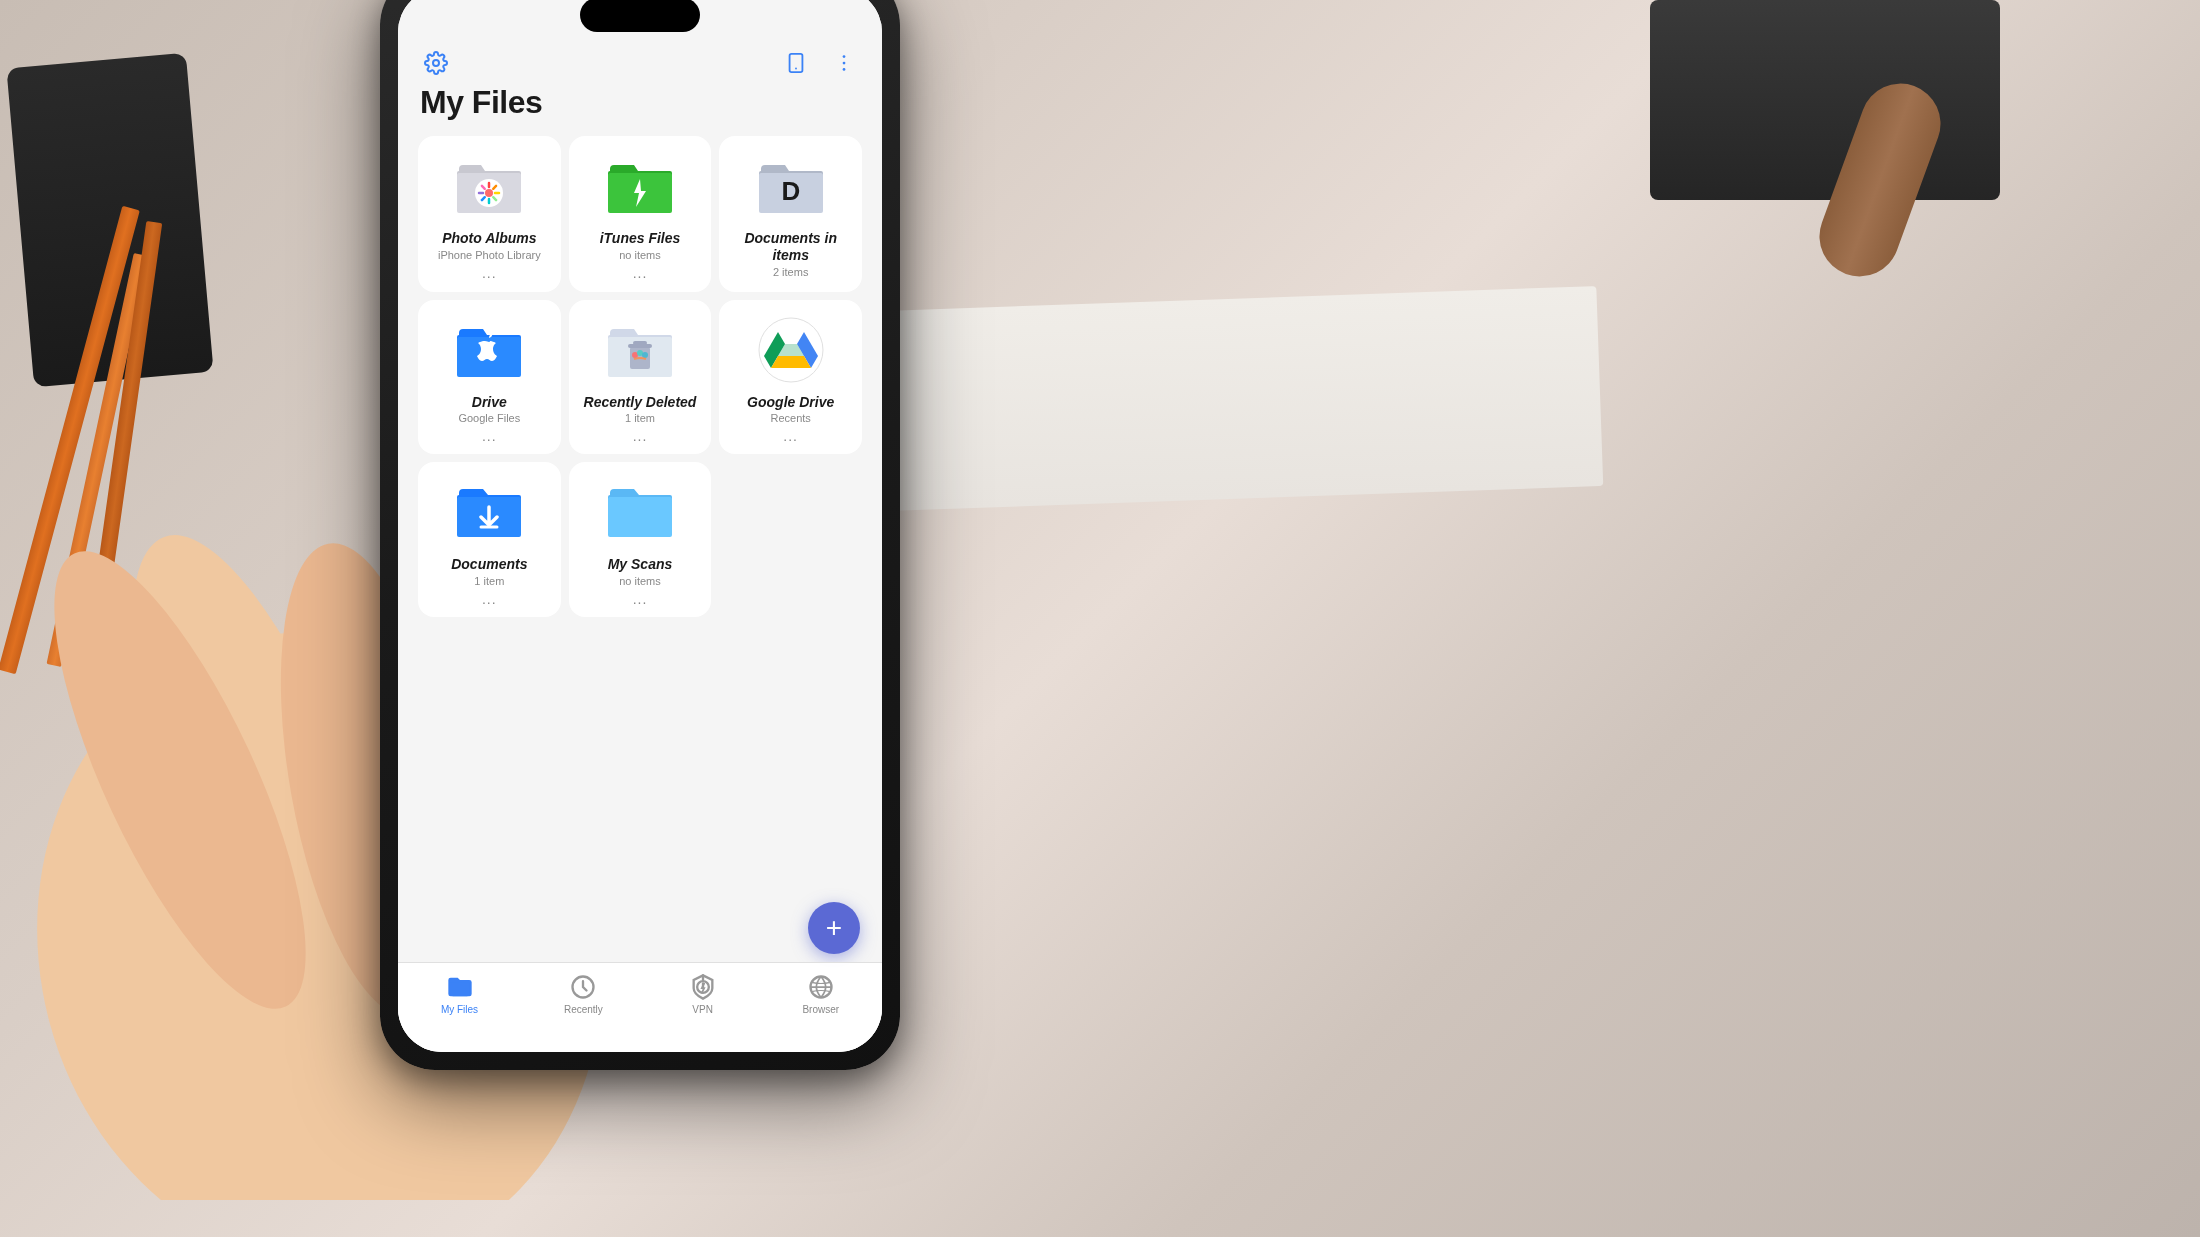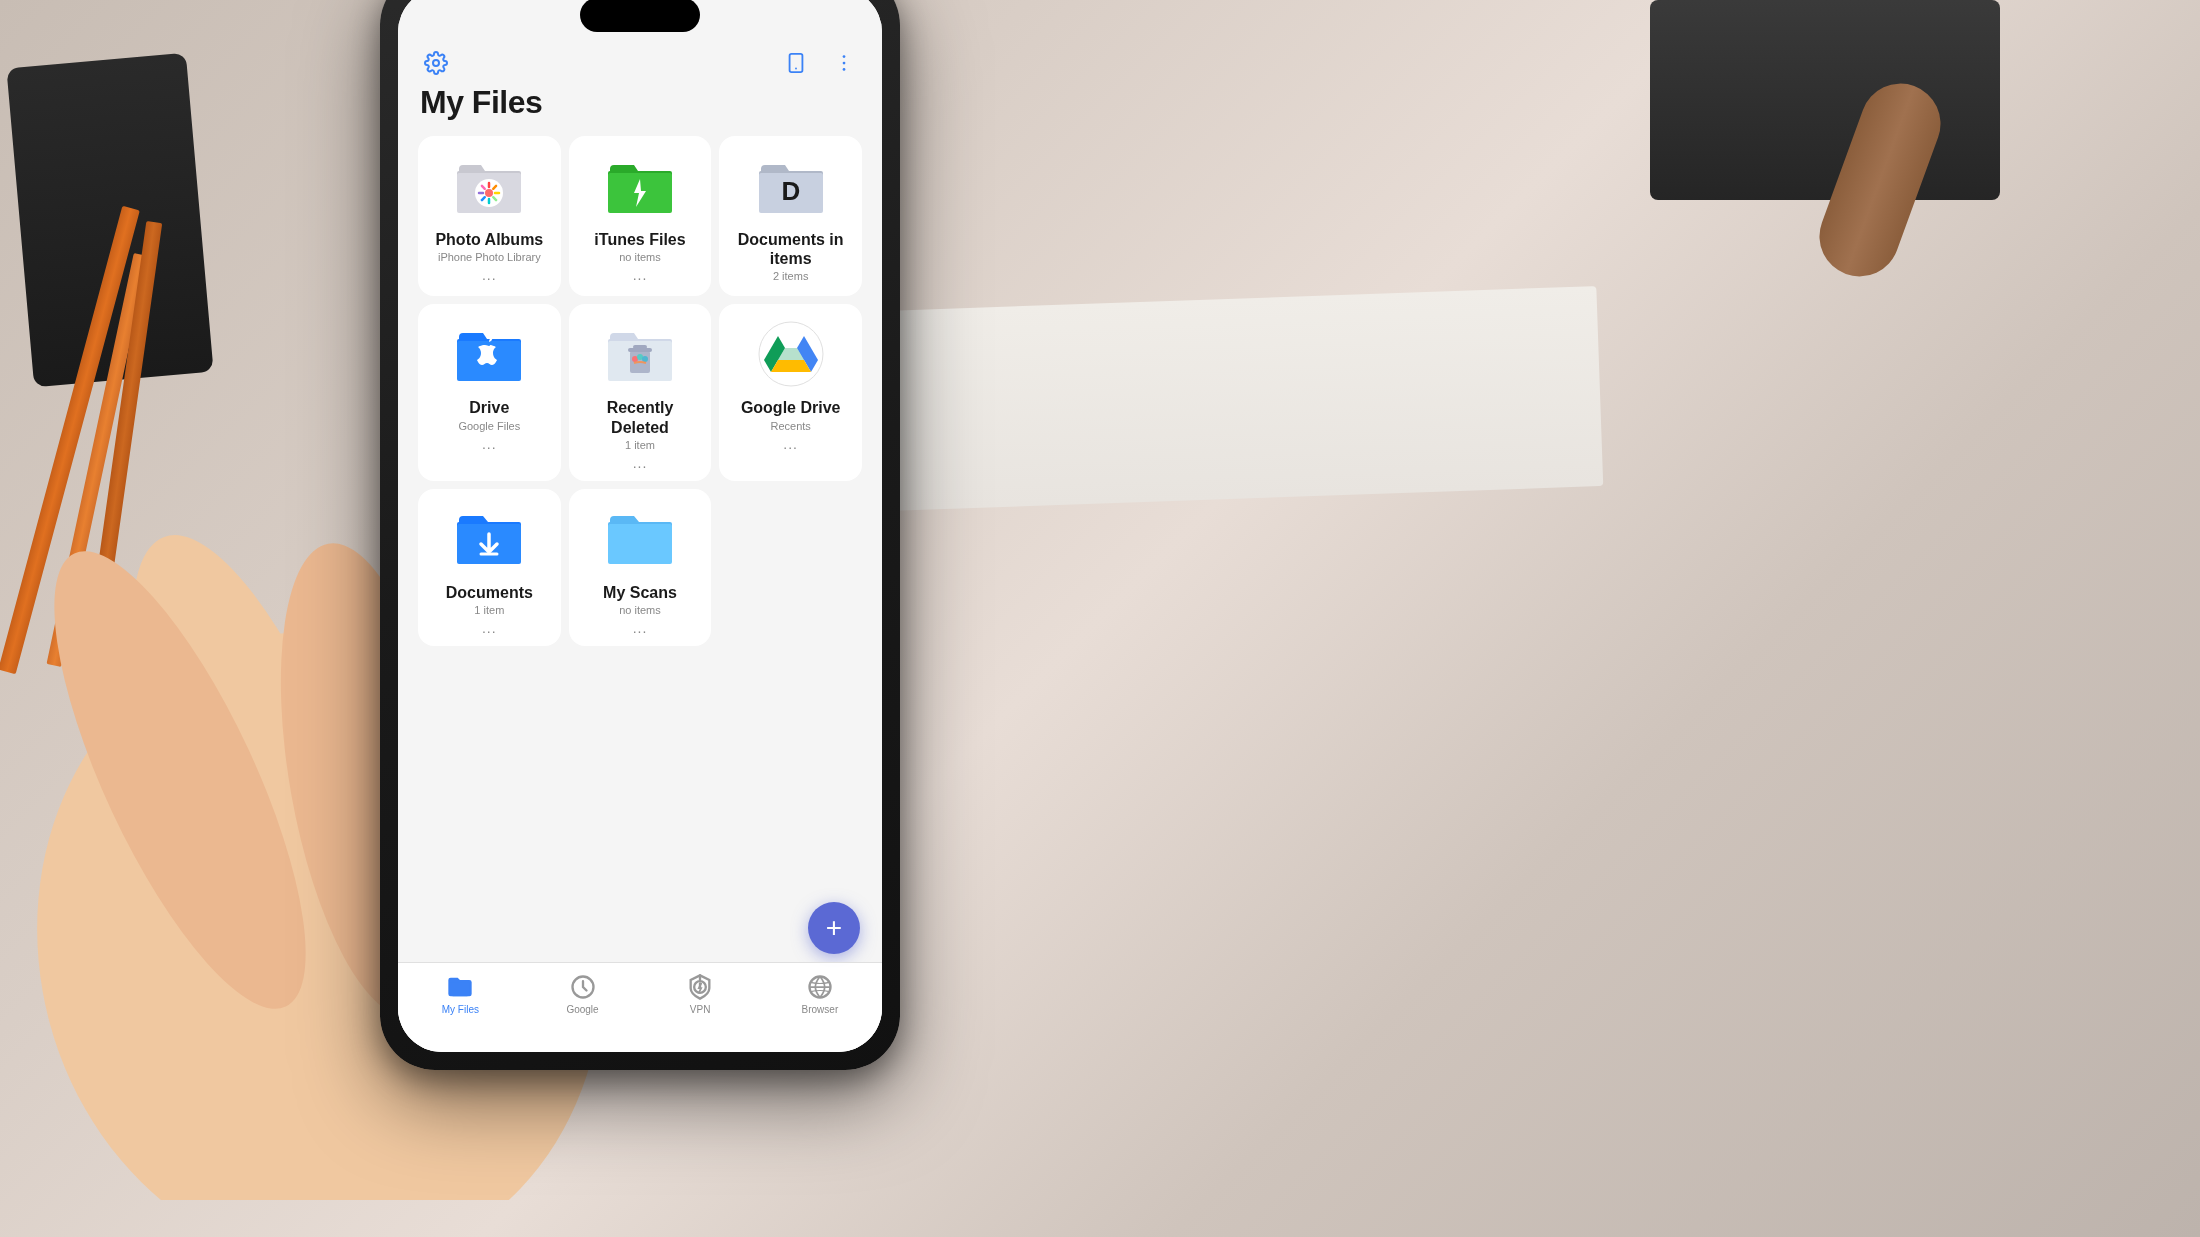--- a/index.html
+++ b/index.html
@@ -238,12 +238,13 @@
     }
 
     .file-name {
-      font-size: 16px;
+      font-size: 14px;
       font-weight: 600;
       color: #1a1a1a;
       text-align: center;
       line-height: 1.2;
       margin-bottom: 2px;
+      font-style: italic;
     }
 
     .file-sub {

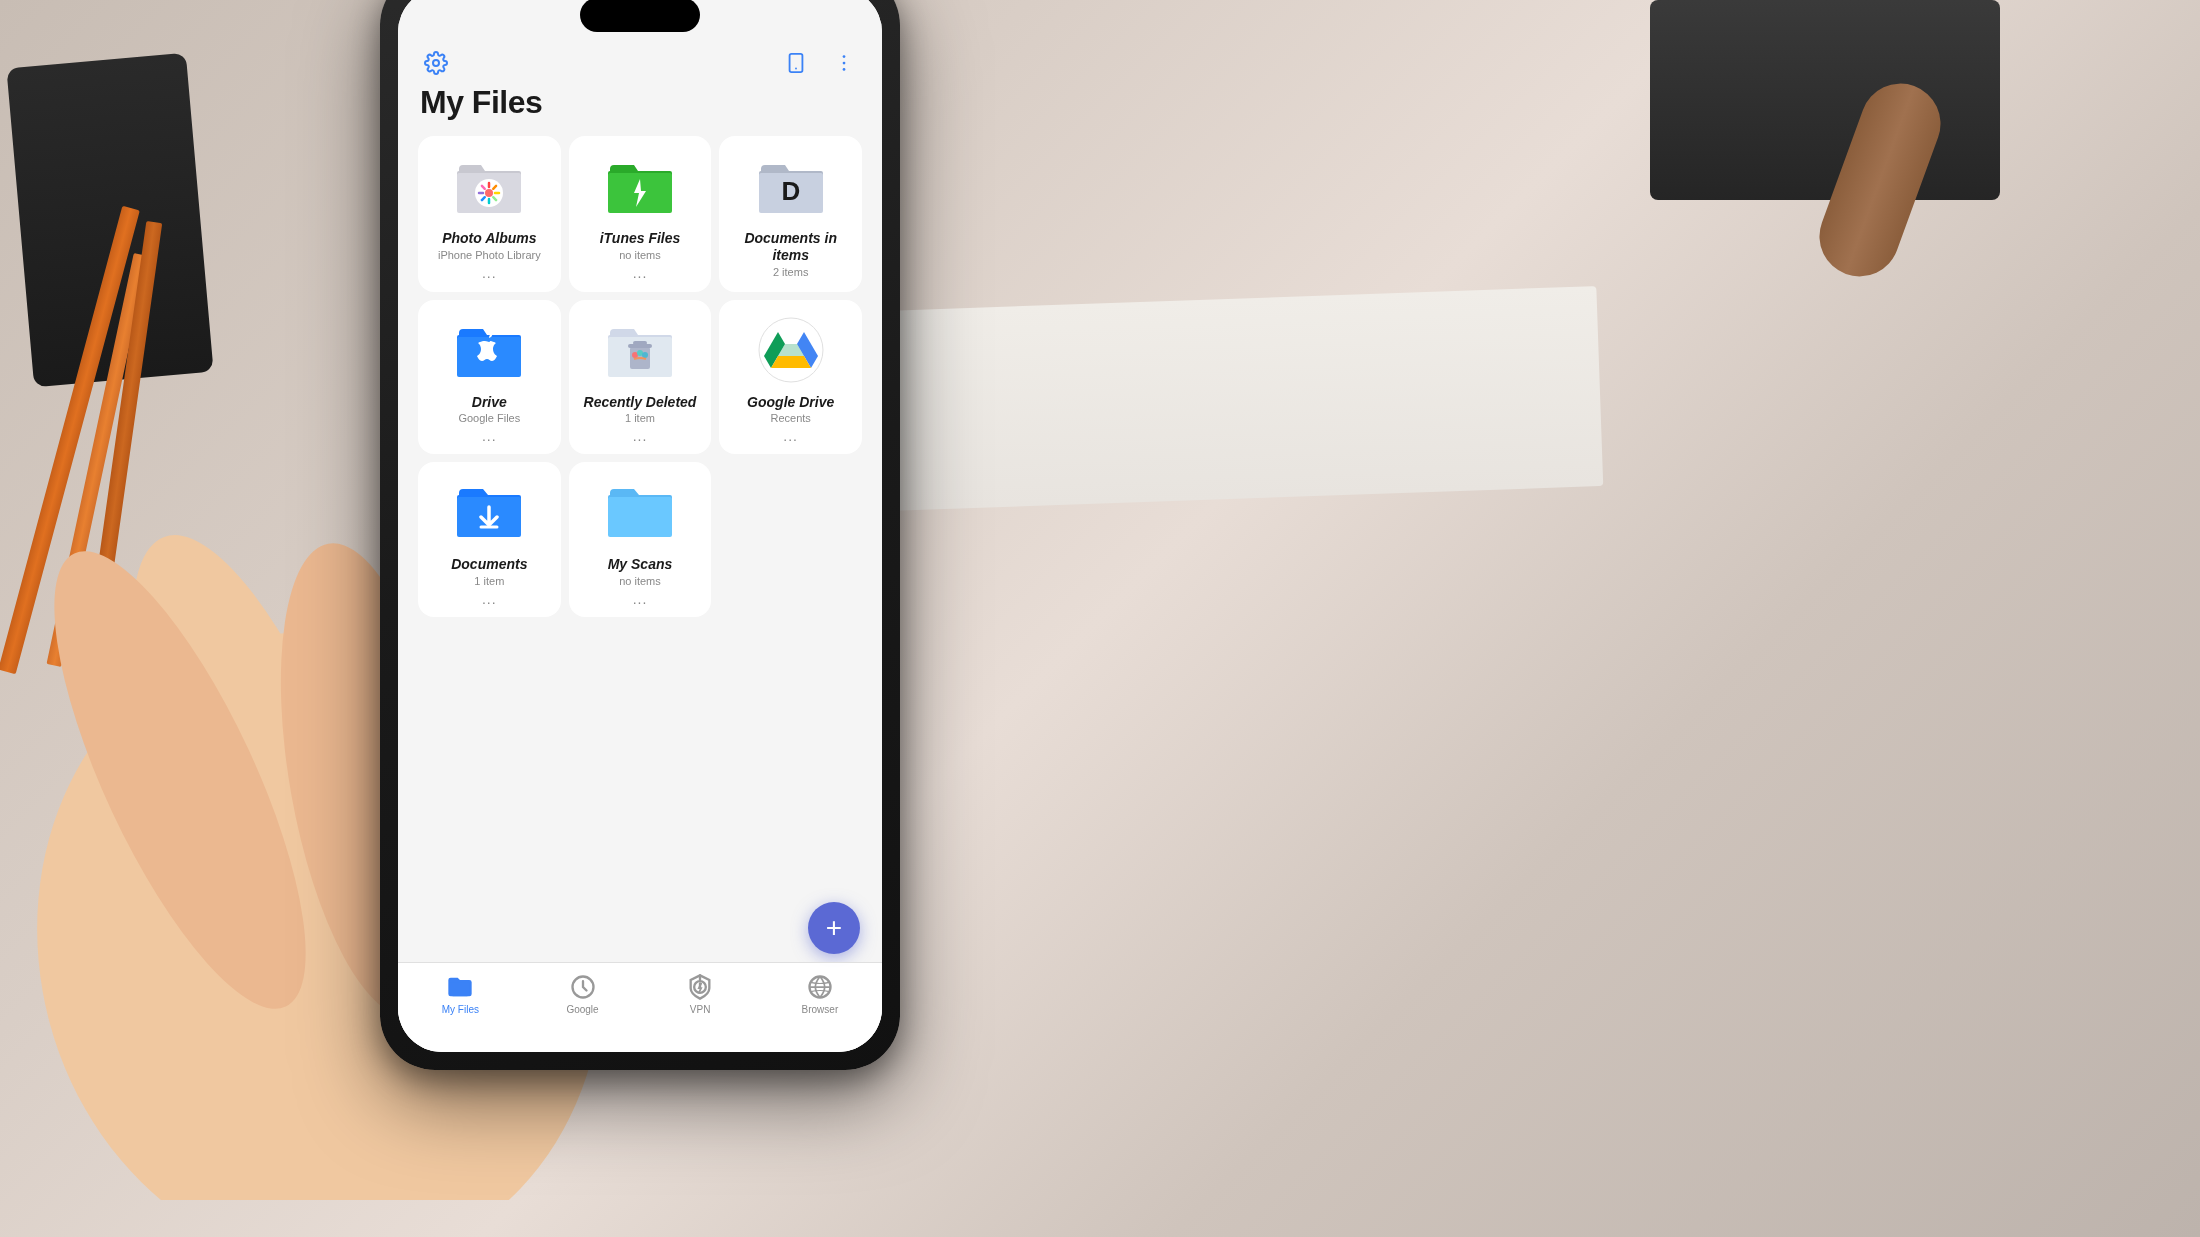--- a/index.html
+++ b/index.html
@@ -550,7 +550,7 @@
                 <path d="M12 7 L12 12 L15 15" stroke="#999" stroke-width="2" stroke-linecap="round"></path>
               </svg>
             </div>
-            <div class="tab-label">Google</div>
+            <div class="tab-label">Recently</div>
           </div>
 
           <div class="tab-item">

